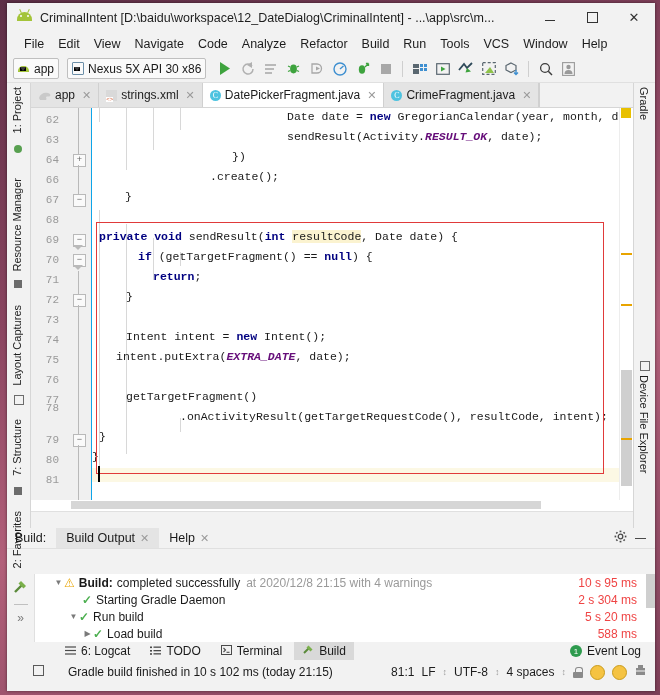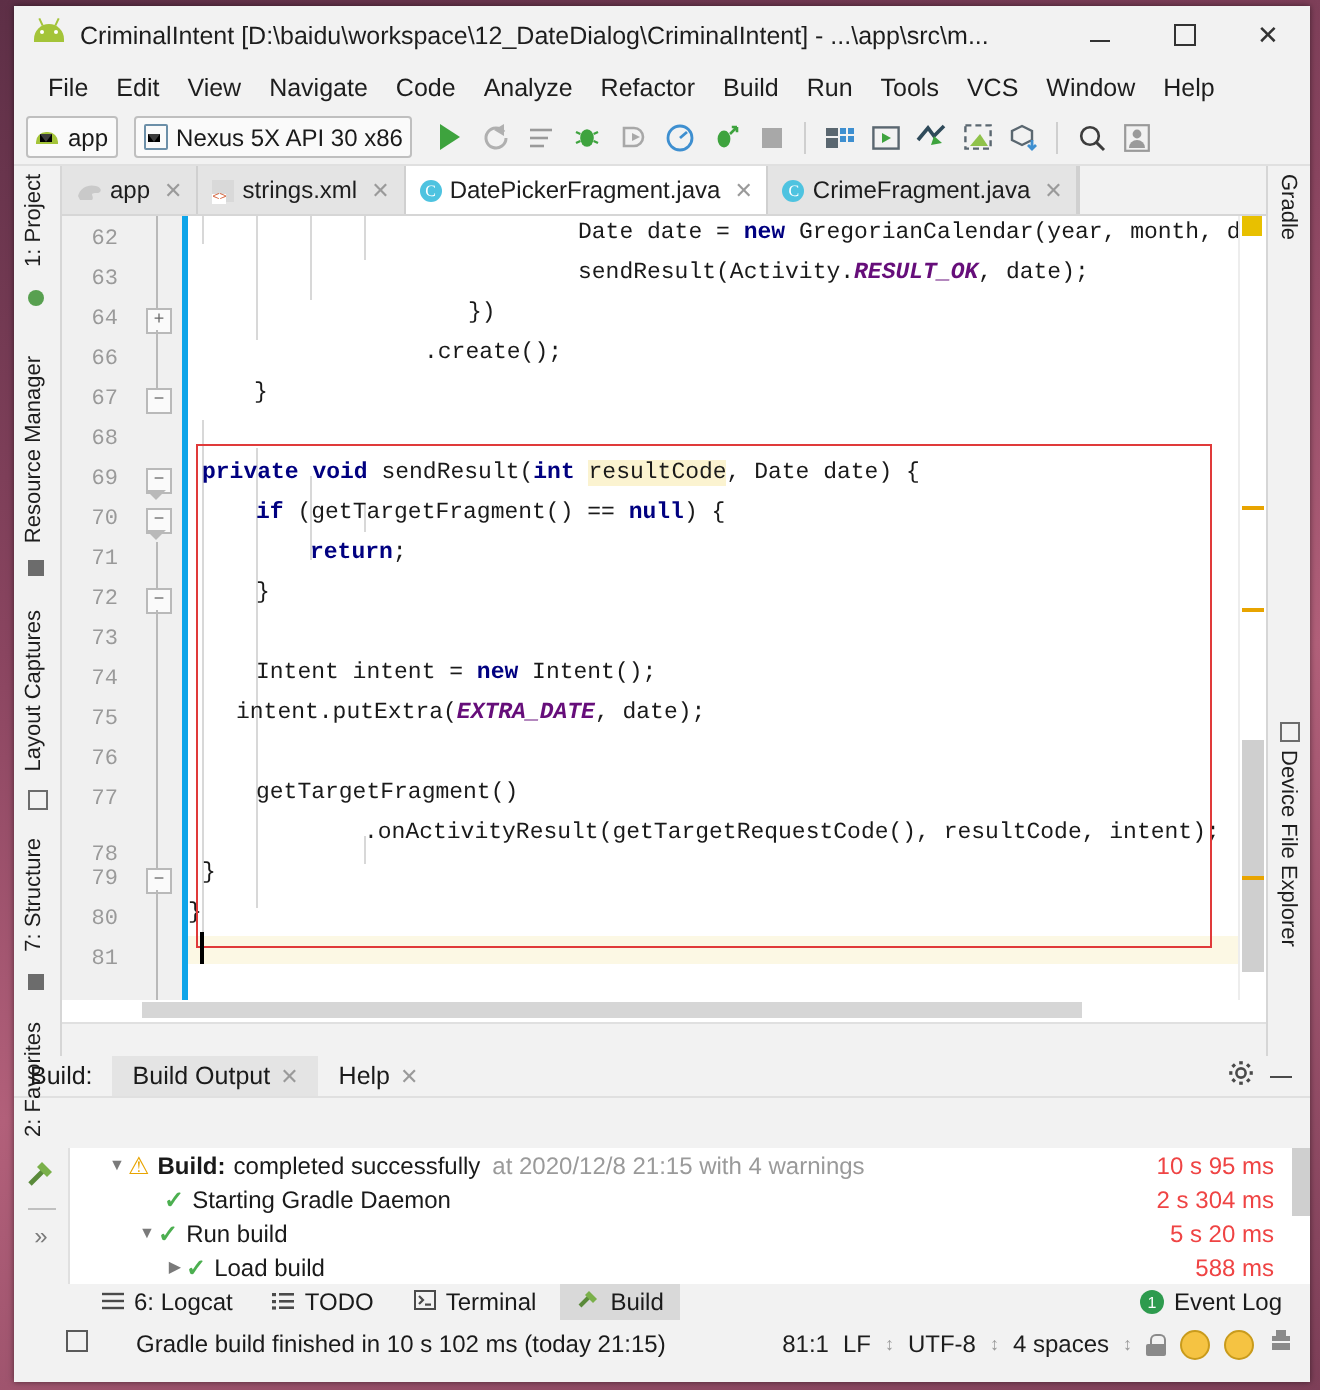--- a/index.html
+++ b/index.html
@@ -79,7 +79,7 @@
 
   .editwrap{flex:1 1 auto;display:flex;position:relative;overflow:hidden;background:#fff;}
   .gutter{width:60px;flex:0 0 auto;background:#f0f0f0;position:relative;
-    border-right:3px solid #0ea5e9;}
+    border-right:1px solid #0ea5e9;}
   .lnum{position:absolute;right:32px;font-family:"Liberation Mono",monospace;
     font-size:11px;color:#9a9a9a;text-align:right;width:22px;}
   .fold{position:absolute;left:42px;width:11px;height:11px;border:1px solid #b9b9b9;

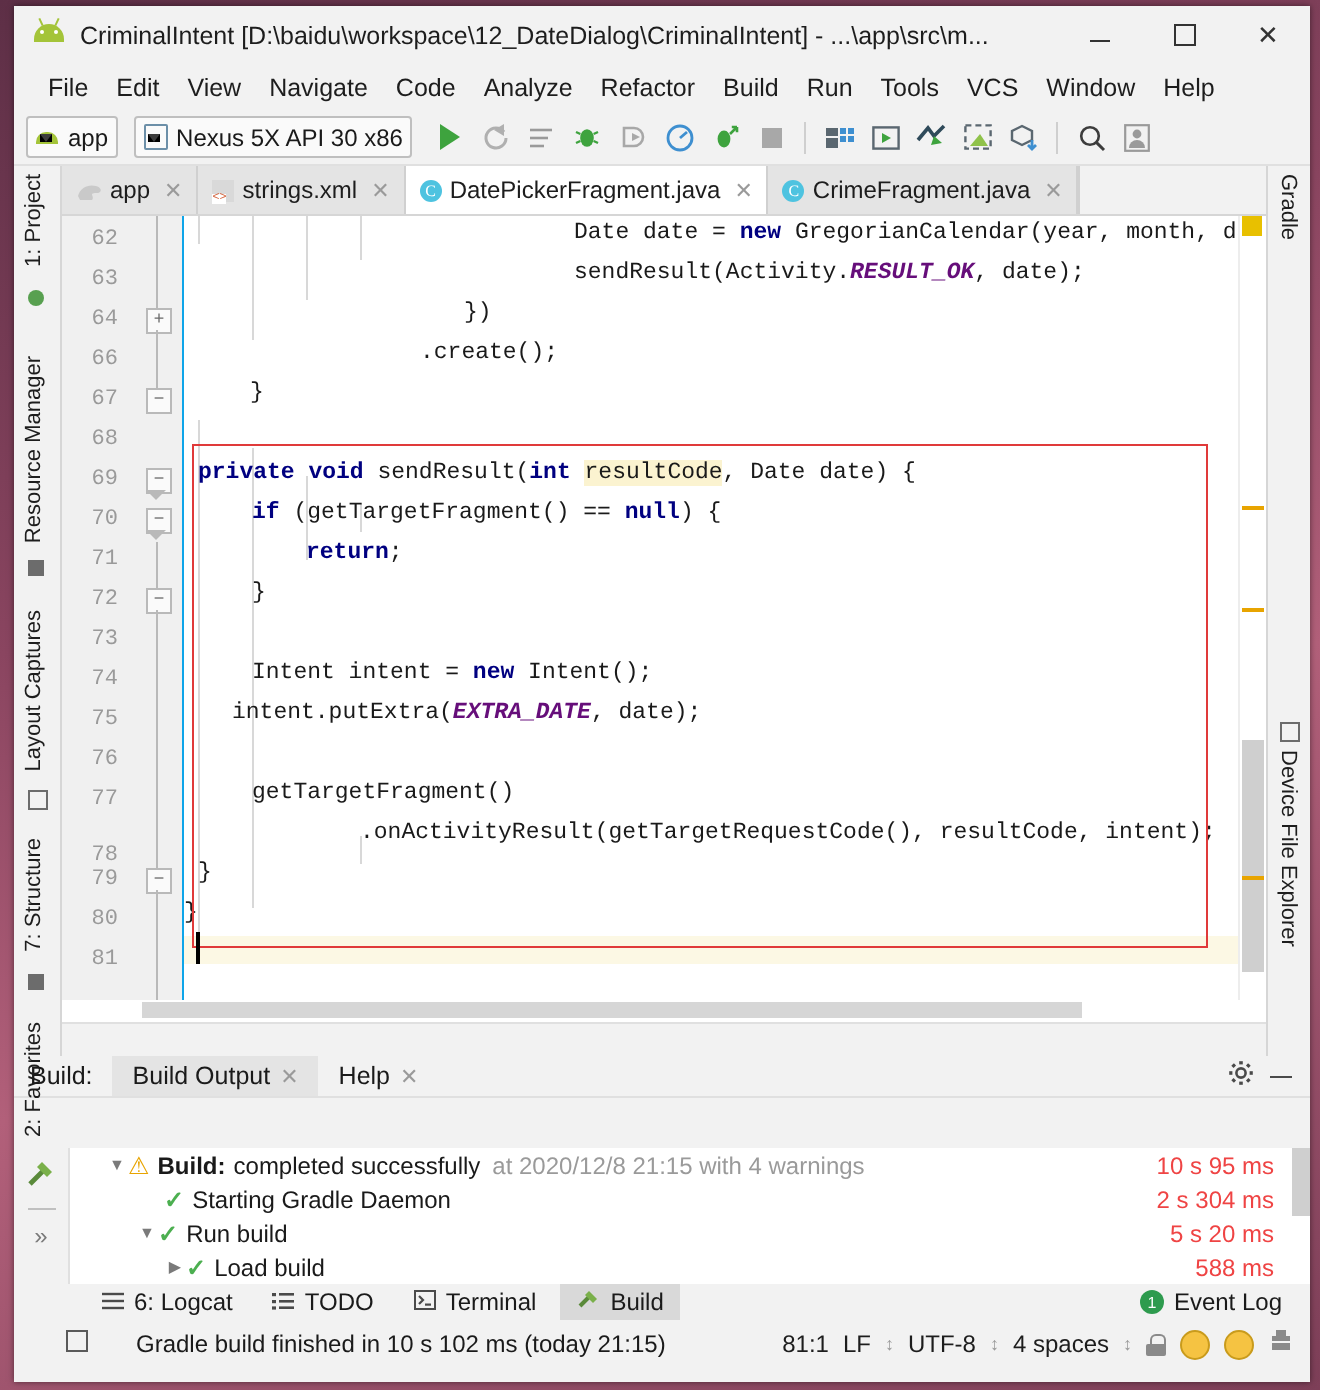--- a/index.html
+++ b/index.html
@@ -425,7 +425,7 @@
           <div class="cline" style="top:82px;"><span style="padding-left:33px;">}</span></div>
 
           <div class="cline" style="top:122px;"><span style="padding-left:7px;"></span><span class="kw">private void</span> sendResult(<span class="kw">int</span> <span class="hl">resultCode</span>, Date date) {</div>
-          <div class="cline" style="top:142px;"><span style="padding-left:34px;"></span><span class="kw">if</span> (getTargetFragment() == <span class="kw">null</span>) {</div>
+          <div class="cline" style="top:142px;margin-left:12px;"><span style="padding-left:34px;"></span><span class="kw">if</span> (getTargetFragment() == <span class="kw">null</span>) {</div>
           <div class="cline" style="top:162px;"><span style="padding-left:61px;"></span><span class="kw">return</span>;</div>
           <div class="cline" style="top:182px;"><span style="padding-left:34px;">}</span></div>
           <div class="cline" style="top:222px;"><span style="padding-left:34px;">Intent intent = </span><span class="kw">new</span> Intent();</div>

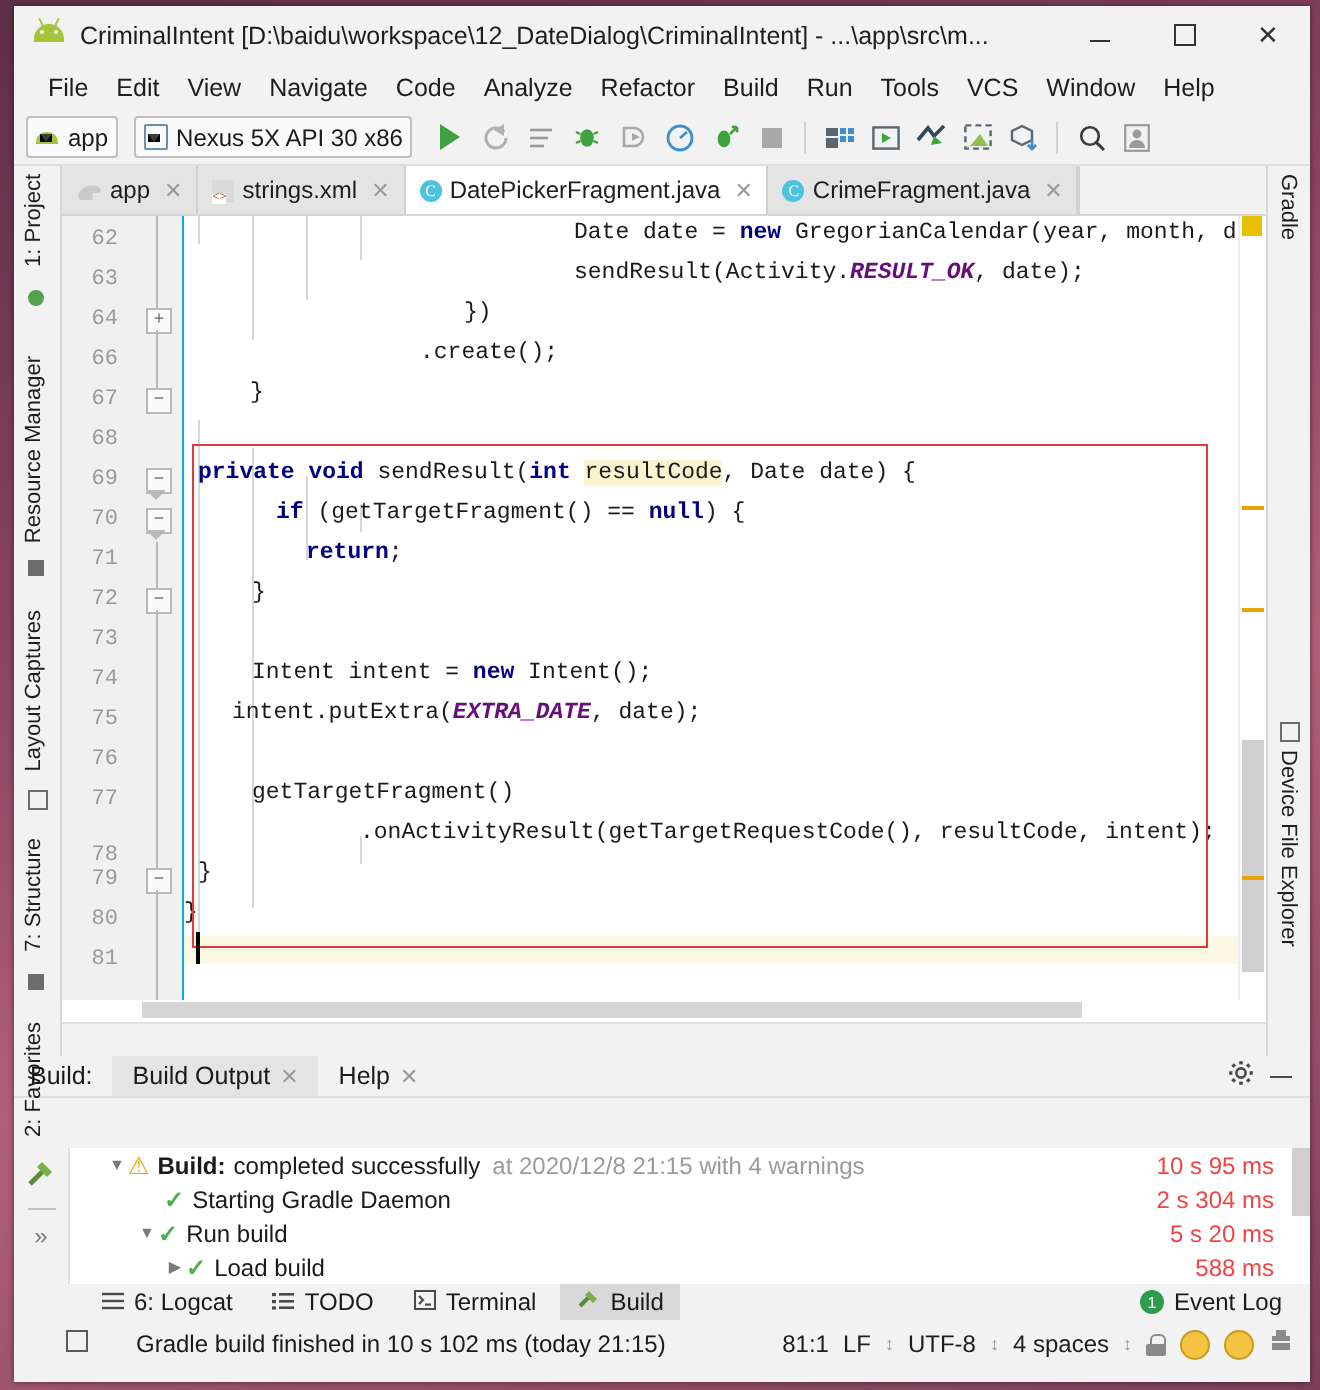--- a/index.html
+++ b/index.html
@@ -385,7 +385,7 @@
           <div class="lnum" style="top:246px">75</div>
           <div class="lnum" style="top:266px">76</div>
           <div class="lnum" style="top:286px">77</div>
-          <div class="lnum" style="top:314px">78</div>
+          <div class="lnum" style="top:294px">78</div>
           <div class="lnum" style="top:326px">79</div>
           <div class="lnum" style="top:346px">80</div>
           <div class="lnum" style="top:366px">81</div>

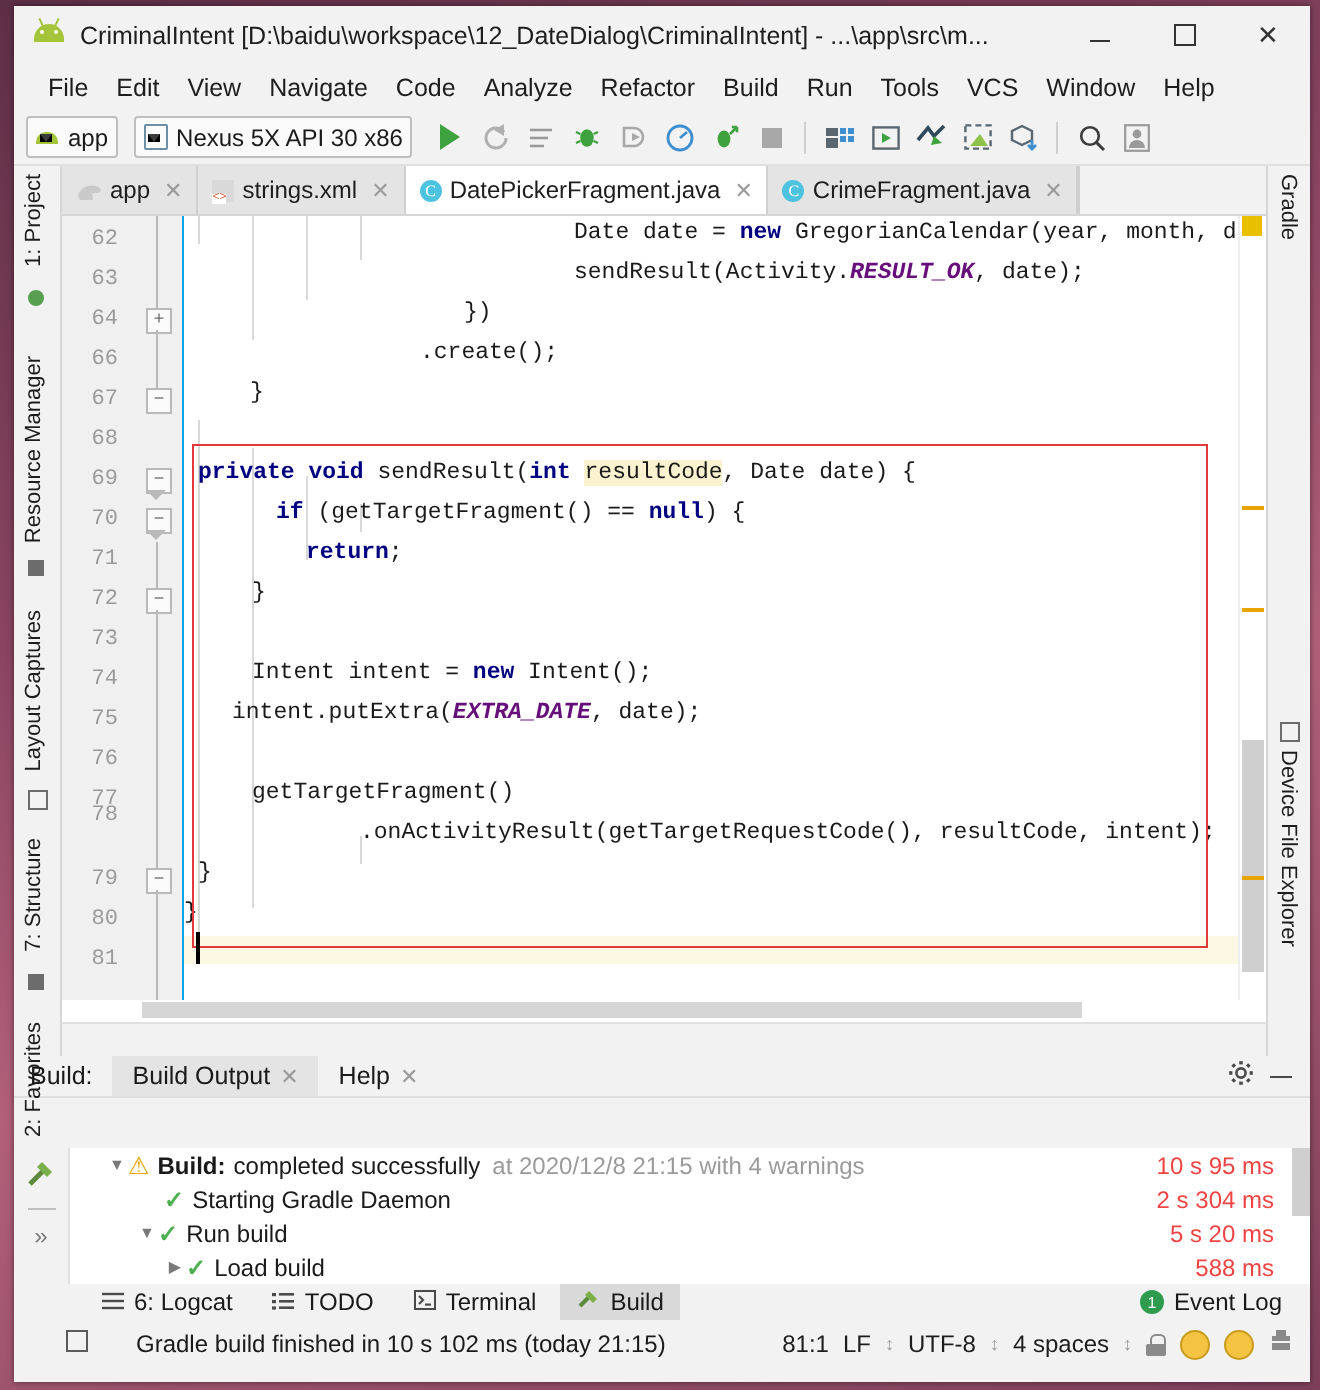--- a/index.html
+++ b/index.html
@@ -135,7 +135,7 @@
 
   
   .toolstrip{height:20px;background:#f2f2f2;display:flex;align-items:center;
-    font-size:12px;padding-left:36px;border-top:1px solid #e0e0e0;gap:4px;}
+    font-size:12px;padding-left:50px;border-top:1px solid #e0e0e0;gap:4px;}
   .tsitem{display:flex;align-items:center;gap:5px;padding:2px 8px;}
   .tsitem.active{background:#d9d9d9;}
   .tsfill{flex:1 1 auto;}

